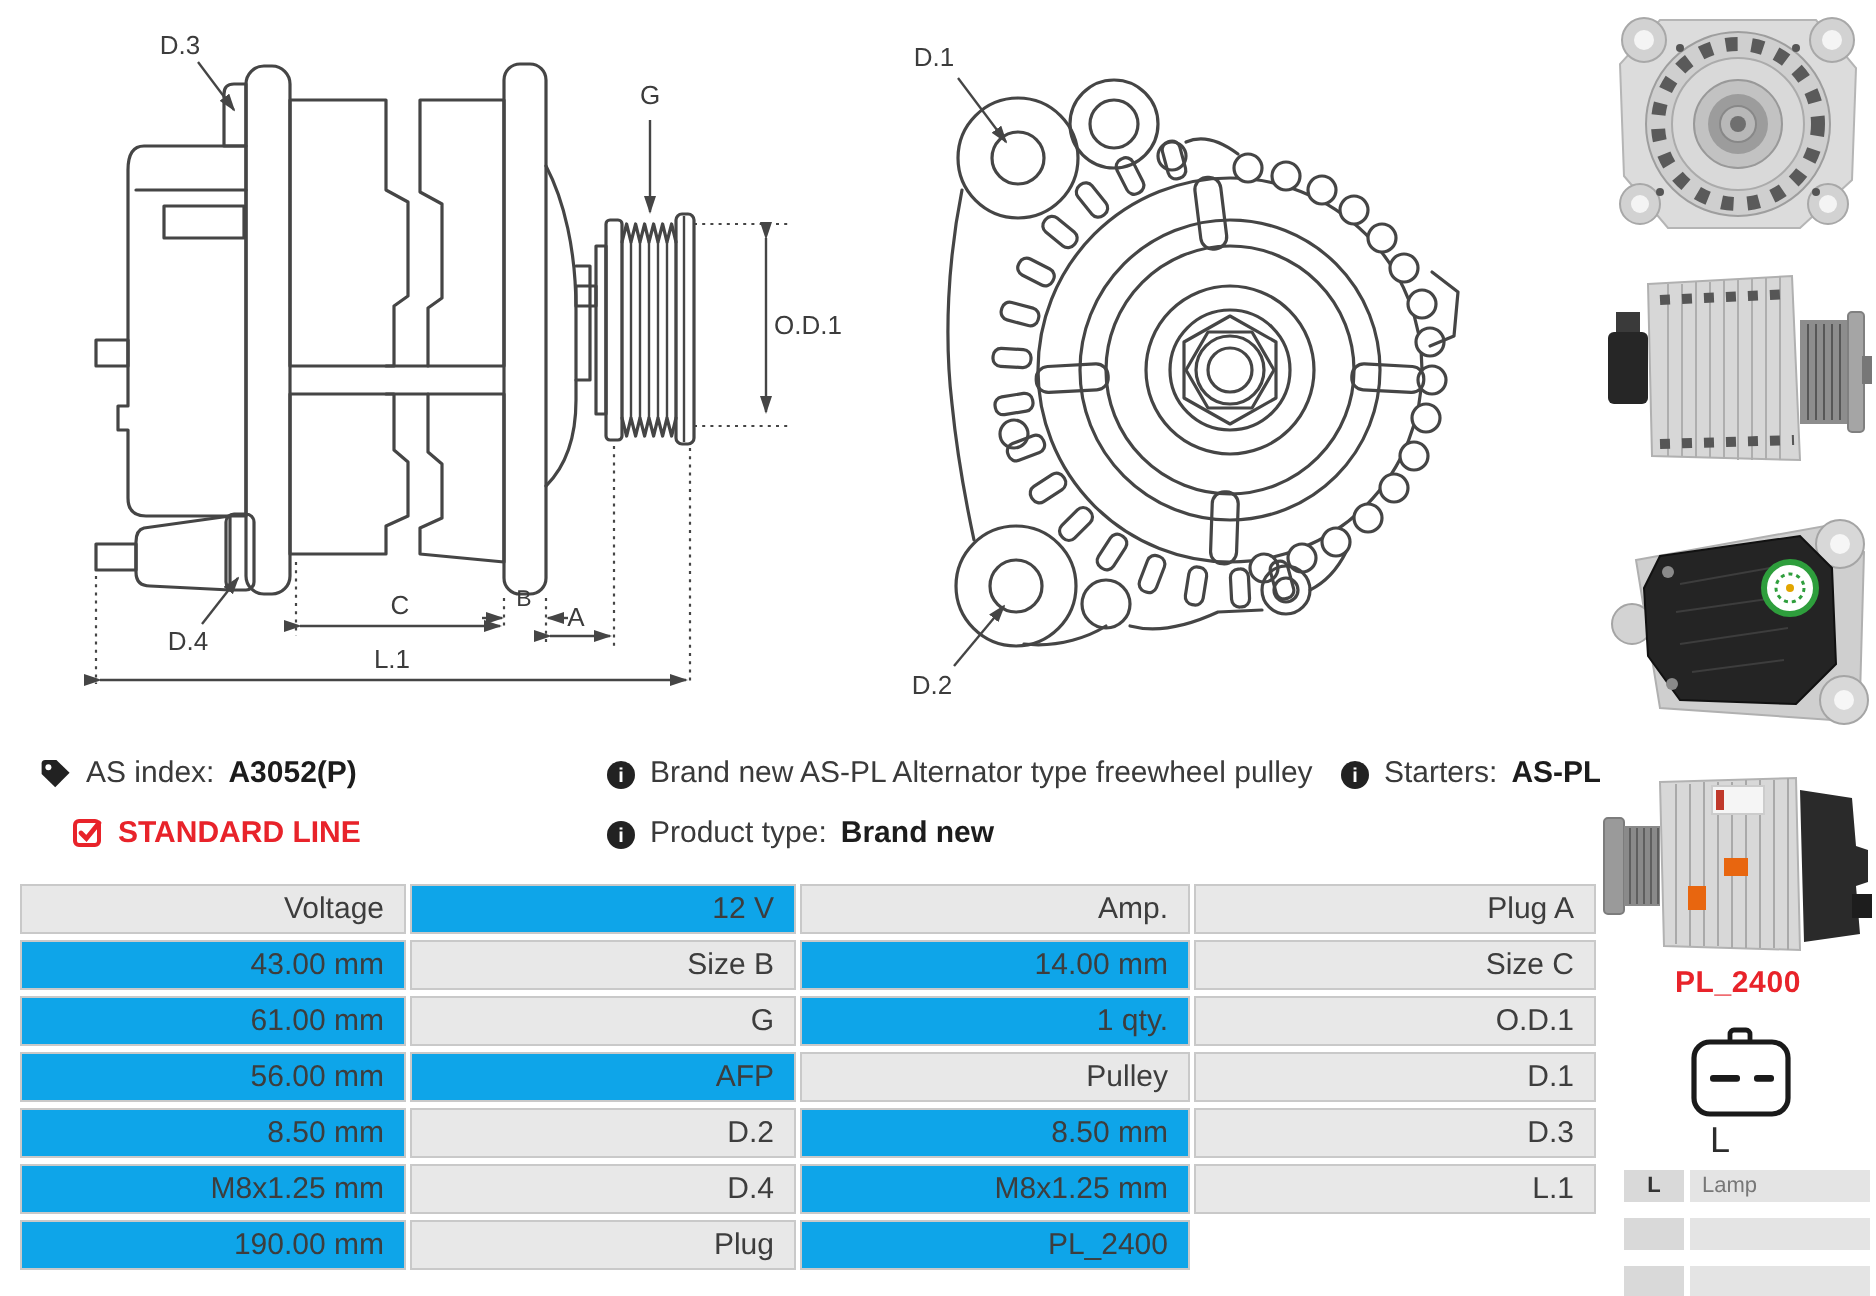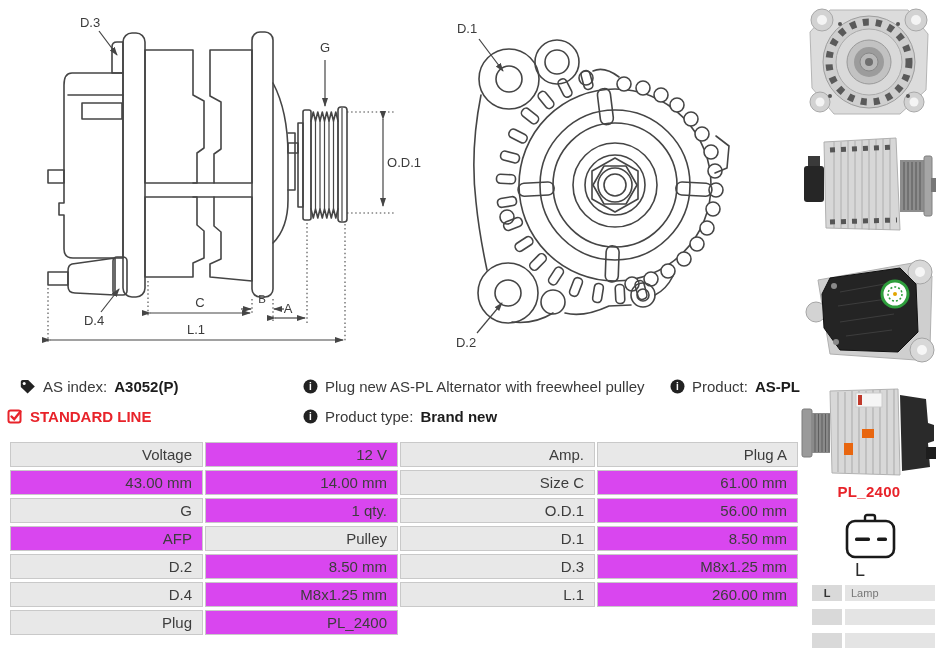--- a/index.html
+++ b/index.html
@@ -13,7 +13,7 @@
   .dot{stroke:#454545;stroke-width:1.1;fill:none;stroke-dasharray:1.5 2.6;}
   .scallop{stroke:#454545;stroke-width:1.6;fill:#ffffff;}
   .abs{position:absolute;}
-  .inforow{position:absolute;font-size:15px;color:#3a3a3a;display:flex;align-items:center;gap:7px;white-space:nowrap;}
+  .inforow{position:absolute;font-size:15px;color:#3a3a3a;display:flex;align-items:flex-end;gap:7px;white-space:nowrap;}
   .inforow b{color:#1c1c1c;}
   .red-bold{color:#e8232a;font-weight:bold;}
   .icon{display:inline-block;flex:0 0 auto;}

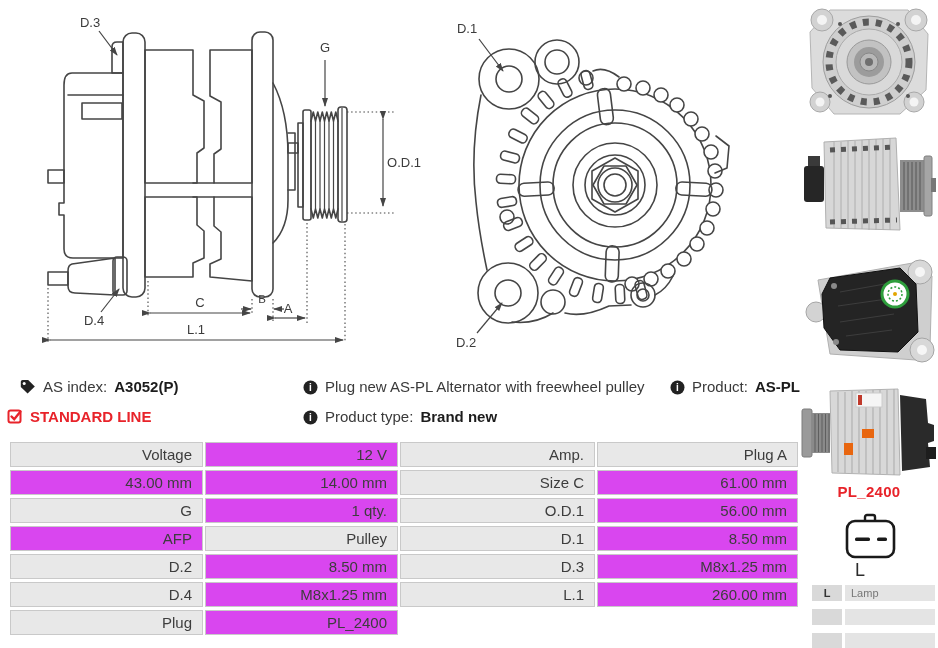--- a/index.html
+++ b/index.html
@@ -213,7 +213,7 @@
       <circle cx="7.5" cy="7.5" r="7" fill="#222"></circle>
       <text x="7.5" y="11.2" font-size="10" font-weight="bold" fill="#fff" text-anchor="middle" font-family="Liberation Serif,serif">i</text>
     </svg>
-    <span>Plug new AS-PL Alternator with freewheel pulley</span>
+    <span>Brand new AS-PL Alternator type freewheel pulley</span>
   </div>
 
   <div class="inforow" style="left:670px;top:378px;">

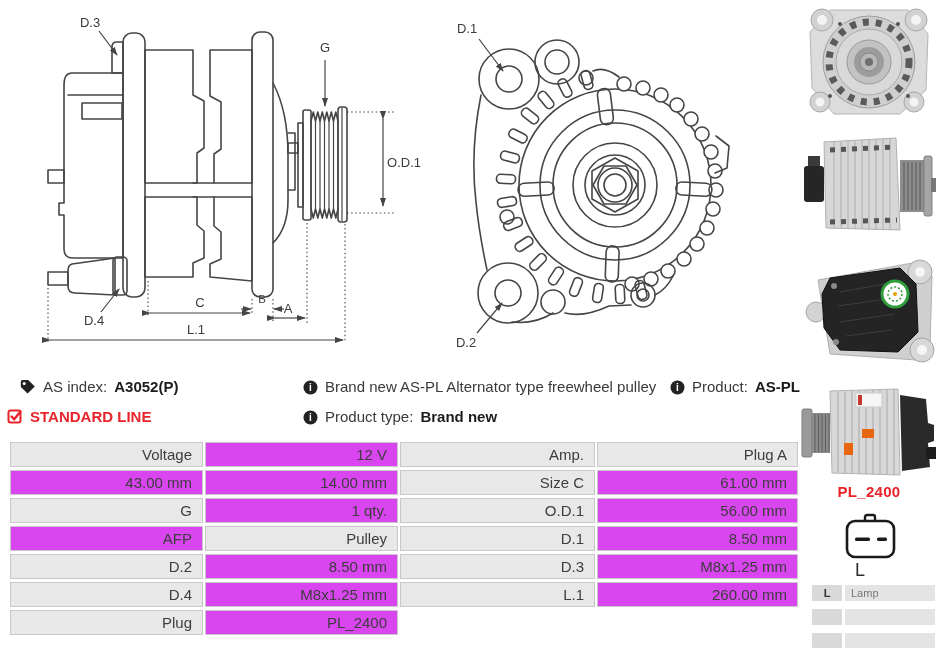--- a/index.html
+++ b/index.html
@@ -221,7 +221,7 @@
       <circle cx="7.5" cy="7.5" r="7" fill="#222"></circle>
       <text x="7.5" y="11.2" font-size="10" font-weight="bold" fill="#fff" text-anchor="middle" font-family="Liberation Serif,serif">i</text>
     </svg>
-    <span>Product:</span>
+    <span>Starters:</span>
     <b>AS-PL</b>
   </div>
 

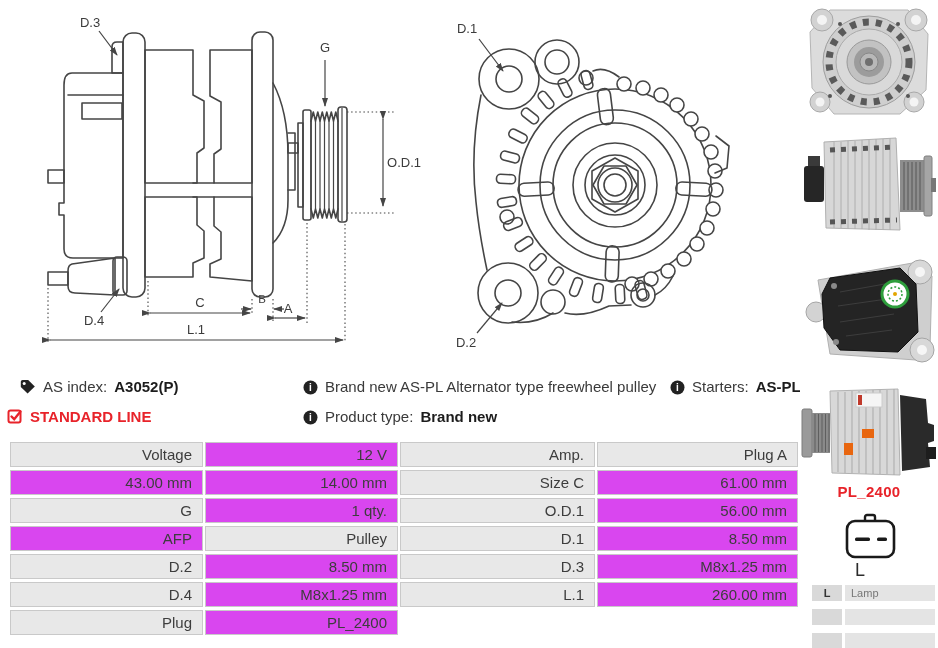--- a/index.html
+++ b/index.html
@@ -225,7 +225,7 @@
     <b>AS-PL</b>
   </div>
 
-  <div class="inforow" style="left:7px;top:408px;">
+  <div class="inforow" style="left:36px;top:408px;">
     <svg class="icon" width="16" height="16" viewBox="0 0 16 16">
       <rect x="1.5" y="1.5" width="12" height="12" rx="2" fill="none" stroke="#e8232a" stroke-width="2"></rect>
       <path d="M4.5,7.5 L7.2,10.2 L13.5,2.5" stroke="#e8232a" stroke-width="2.4" fill="none" stroke-linecap="round"></path>

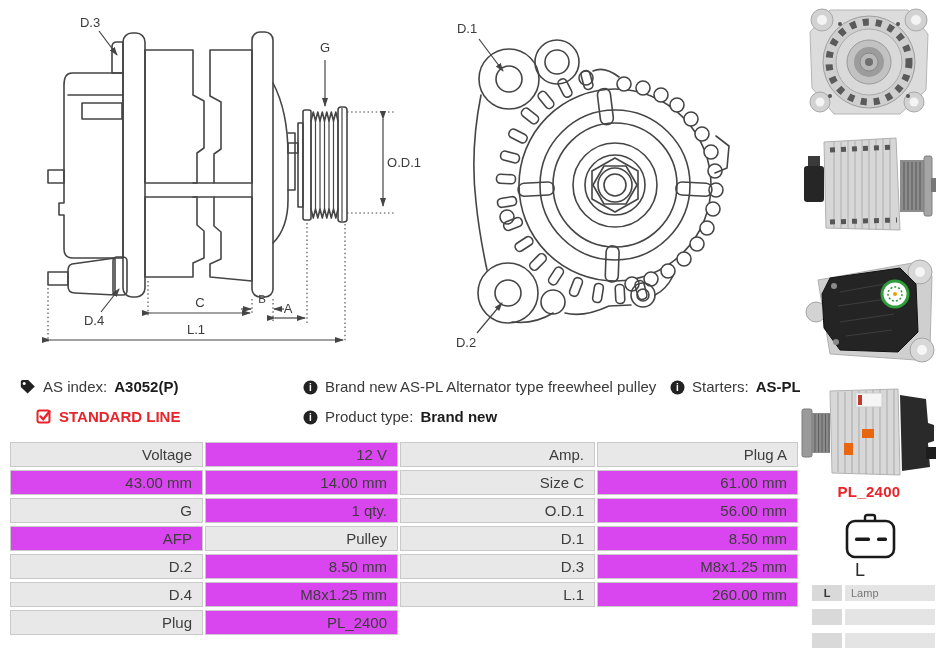--- a/index.html
+++ b/index.html
@@ -22,7 +22,7 @@
   .cell{box-sizing:border-box;border:1px solid #c9c9c9;display:flex;align-items:center;
         justify-content:flex-end;padding-right:10px;font-size:15px;color:#3d3d3d;}
   .lblc{background:#e8e8e8;}
-  .valc{background:#d946ef;}
+  .valc{background:#0ea5e9;}
   .photo{position:absolute;left:800px;width:138px;background:#fff;}
   .plug-title{position:absolute;left:800px;top:483px;width:138px;text-align:center;
               font-size:15px;font-weight:bold;color:#e8232a;letter-spacing:.3px;}

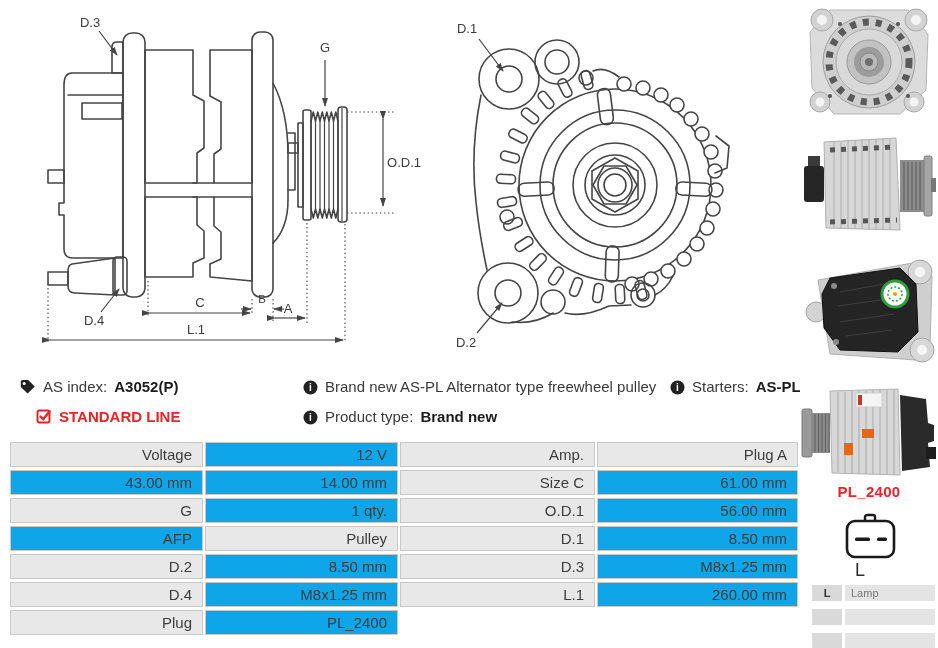--- a/index.html
+++ b/index.html
@@ -250,6 +250,7 @@
 
     <div class="cell lblc">Plug A</div>
     <div class="cell valc">43.00 mm</div>
+    <div class="cell lblc">Size B</div>
     <div class="cell valc">14.00 mm</div>
 
     <div class="cell lblc">Size C</div>

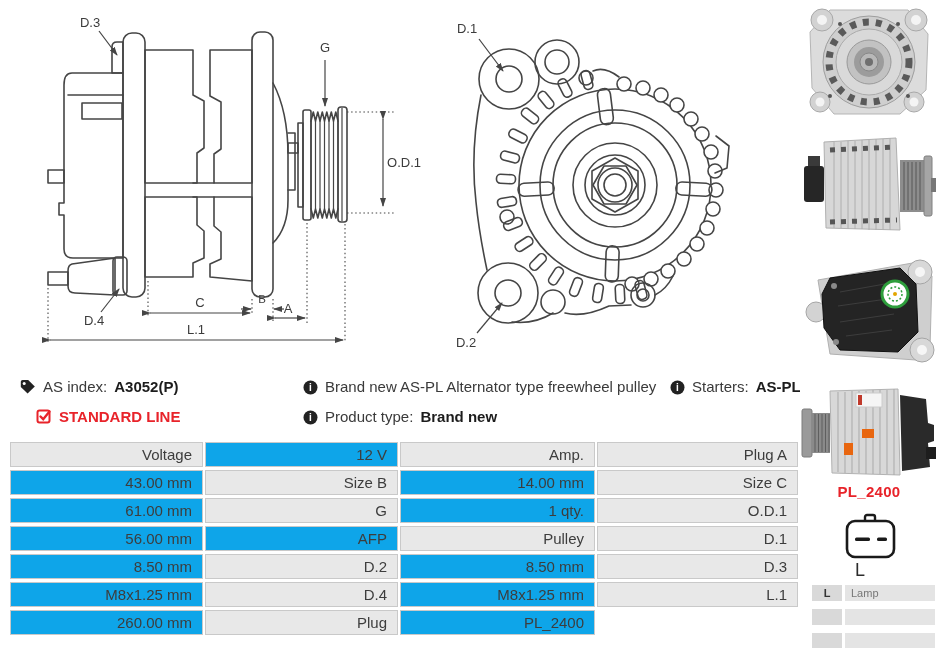--- a/index.html
+++ b/index.html
@@ -274,7 +274,7 @@
     <div class="cell valc">M8x1.25 mm</div>
 
     <div class="cell lblc">L.1</div>
-    <div class="cell valc">260.00 mm</div>
+    <div class="cell valc">190.00 mm</div>
     <div class="cell lblc">Plug</div>
     <div class="cell valc">PL_2400</div>
   </div>

